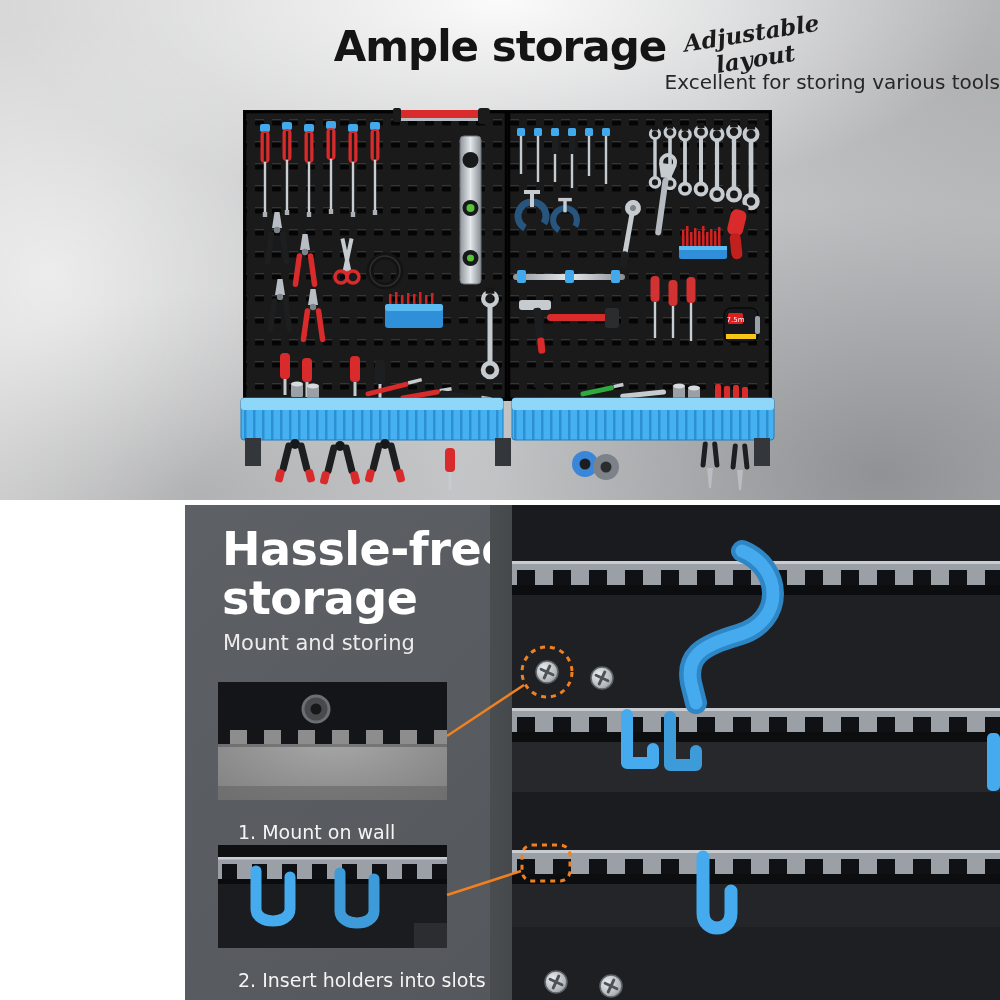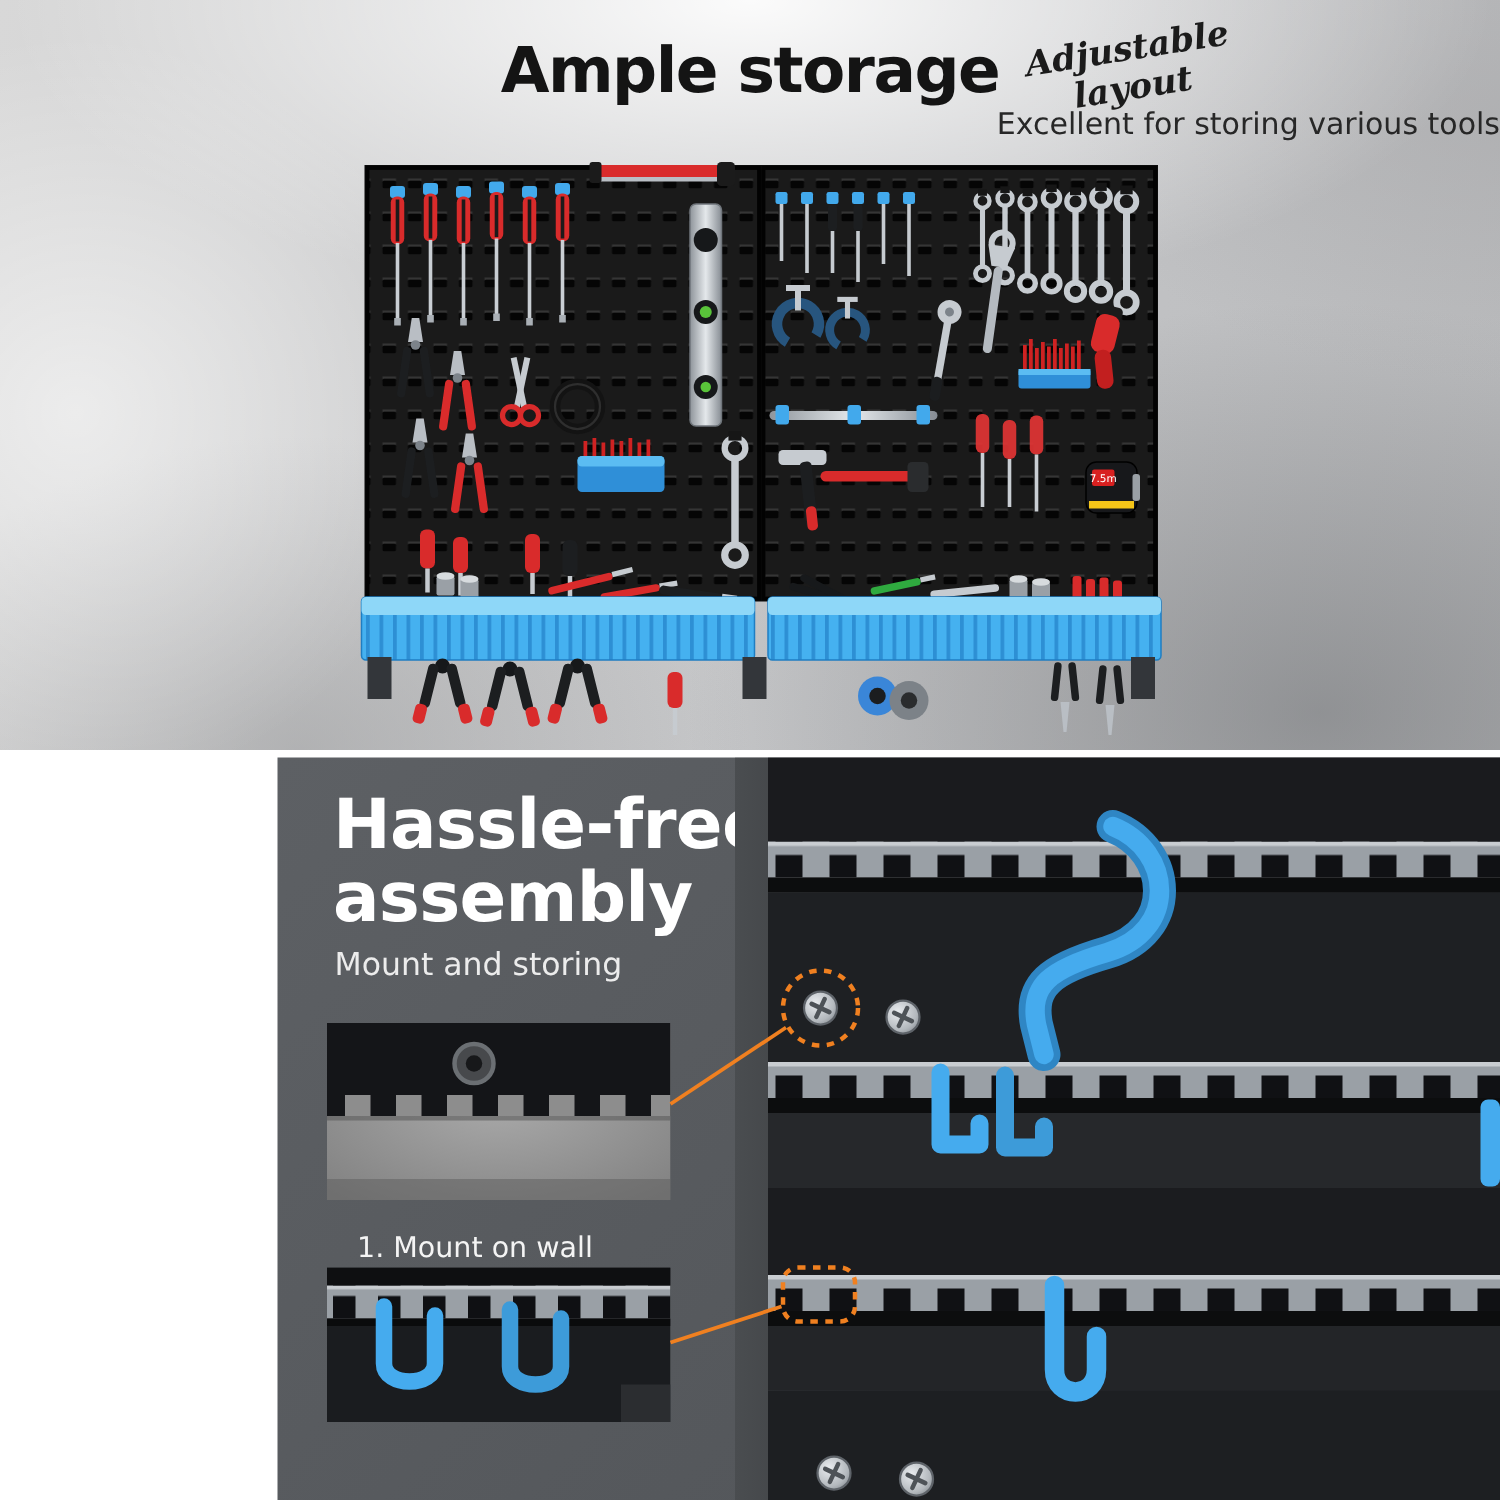--- a/index.html
+++ b/index.html
@@ -427,7 +427,7 @@
 
       <div class="heading">
         <div>Hassle-free</div>
-        <div>assembly</div>
+        <div>storage</div>
       </div>
       <p class="subheading">Mount and storing</p>
 

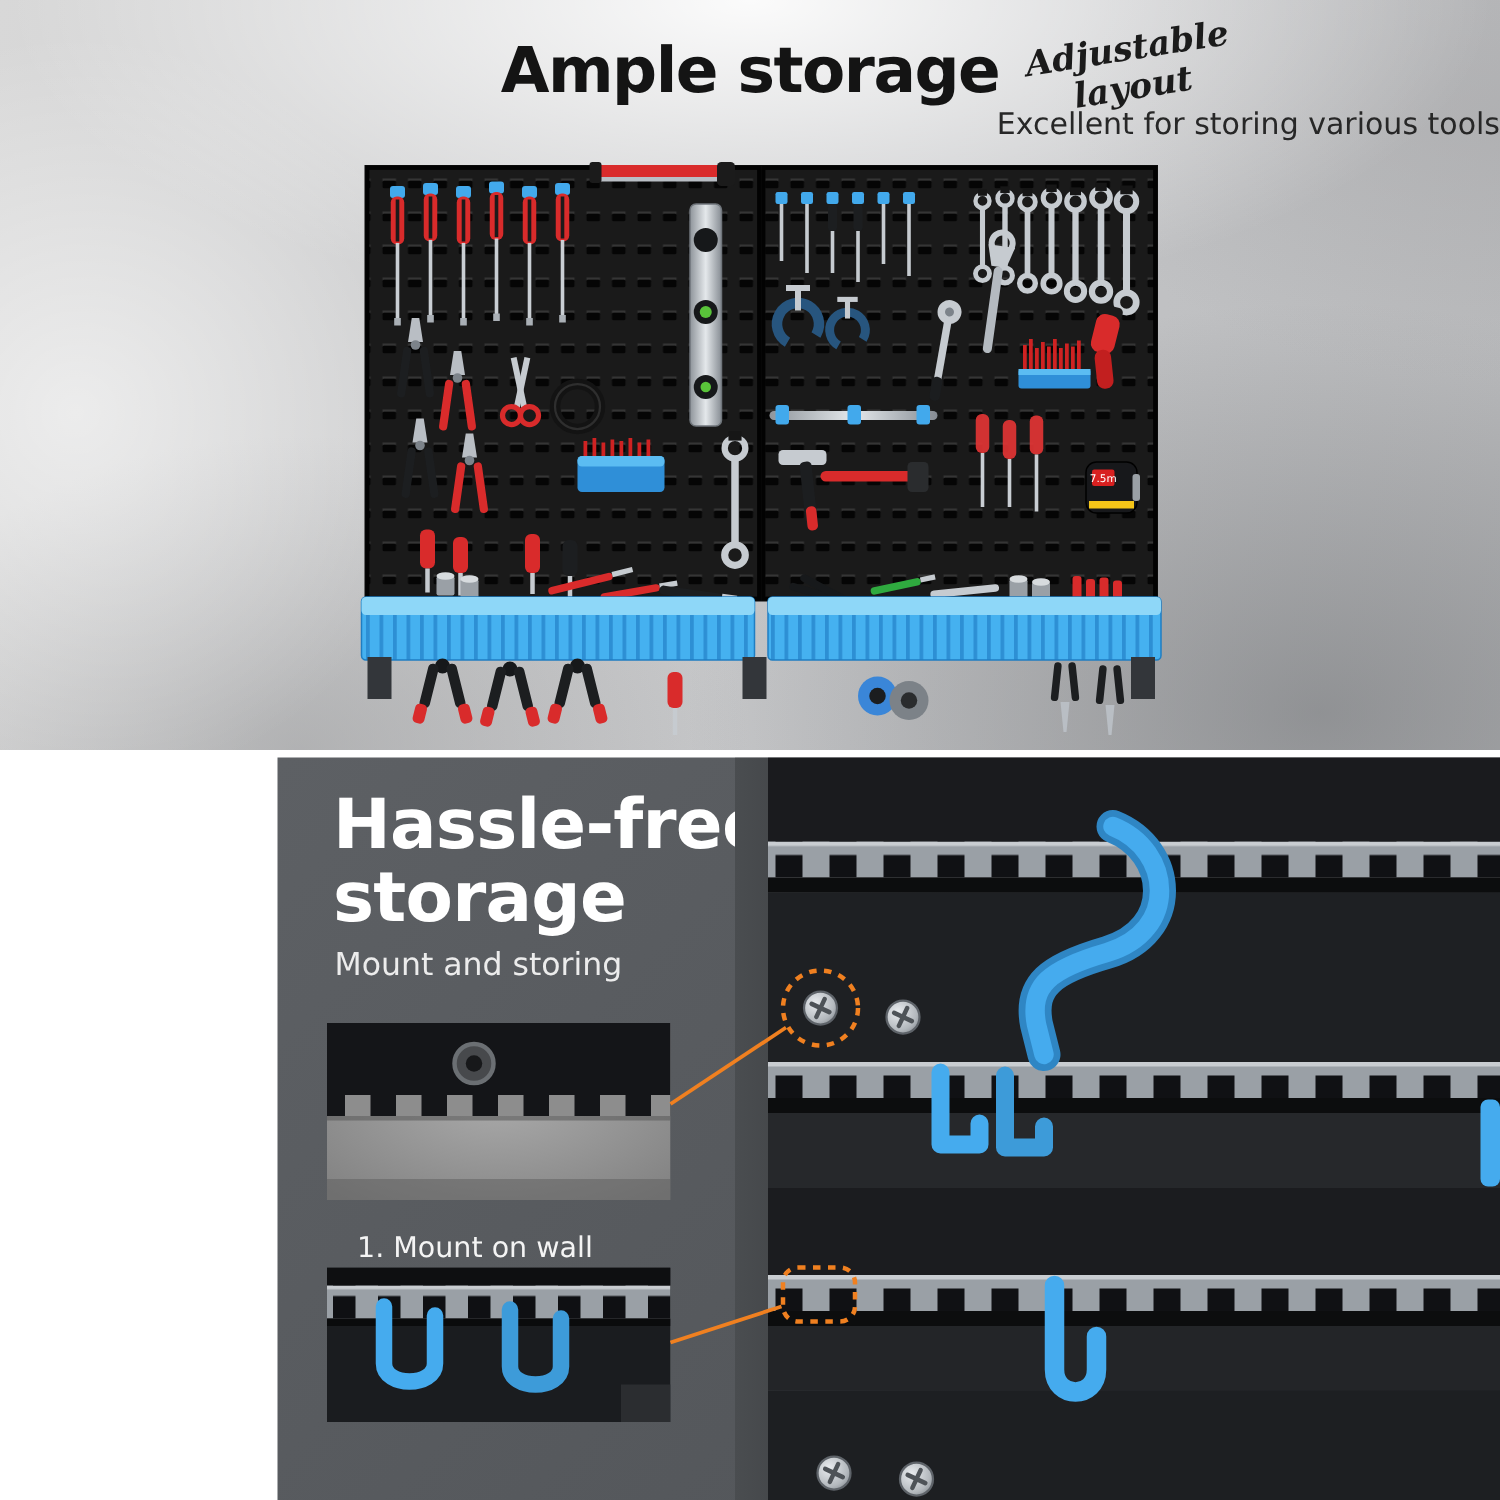--- a/index.html
+++ b/index.html
@@ -465,6 +465,7 @@
         </g>
         <rect x="196" y="78" width="33" height="25" fill="#2b2d30"></rect>
       </svg>
+      <p class="caption cap2">2. Insert holders into slots</p>
 
       <svg class="closeup" viewBox="0 0 510 495" preserveAspectRatio="none">
         <rect width="510" height="495" fill="url(#cuBg)"></rect>

